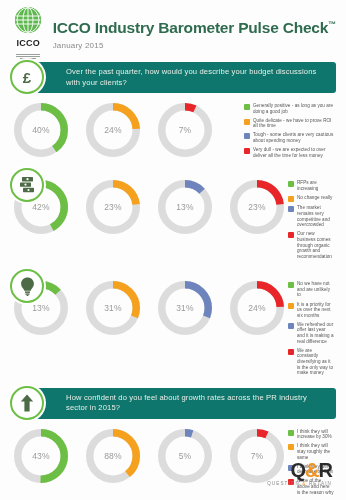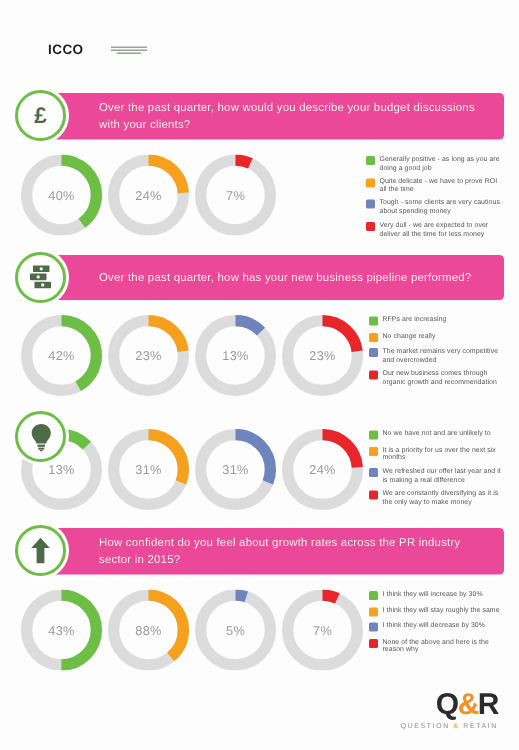--- a/index.html
+++ b/index.html
@@ -183,6 +183,10 @@
           <i class="s"></i>
       </div>
     </div>
+    <div class="title-block">
+      <div class="main-title"><span>ICCO Industry Barometer Pulse Check</span><sup>™</sup></div>
+      <div class="subtitle">January 2015</div>
+    </div>
   </div>
 
   <div id="sections-host">

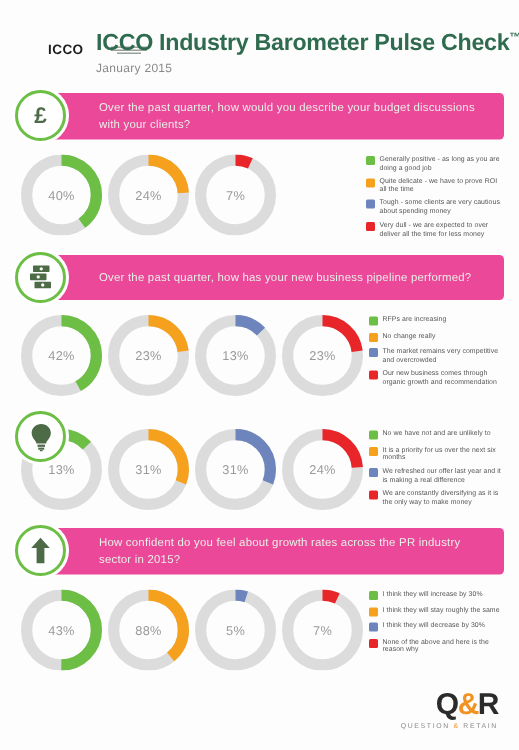--- a/index.html
+++ b/index.html
@@ -29,9 +29,9 @@
   .logo-block{
     width:40px;
     display:flex;
-    flex-direction:row;
+    flex-direction:column;
     align-items:center;
-    gap:18px;
+    gap:6px;
   }
   .logo-globe{
     width:26px;height:26px;border-radius:50%;

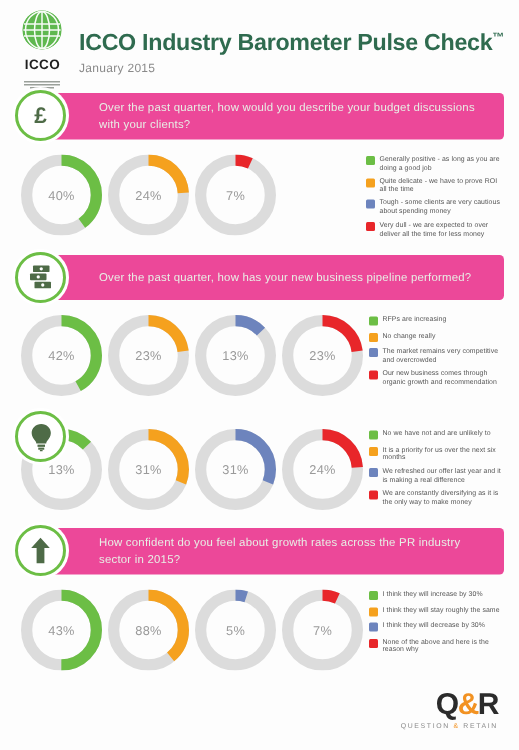--- a/index.html
+++ b/index.html
@@ -70,7 +70,7 @@
     position:relative;
   }
   .qbar{
-    background:#ec4899;
+    background:#0f766e;
     border-radius:3px;
     margin-left:22px;
     min-height:30px;

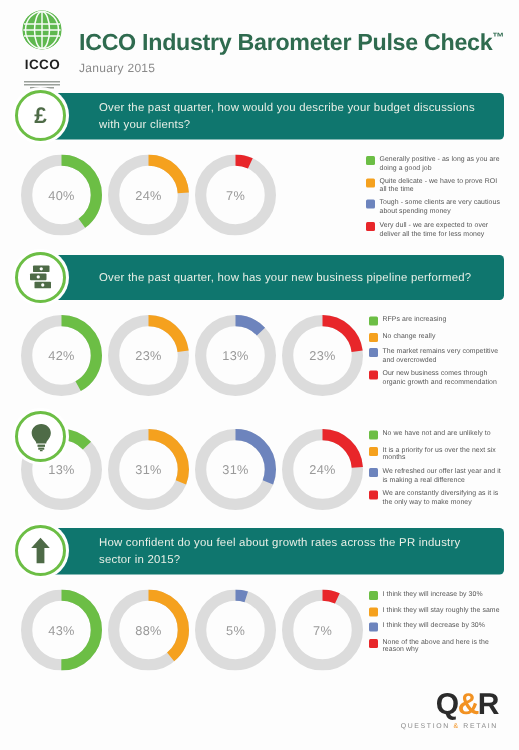--- a/index.html
+++ b/index.html
@@ -108,7 +108,7 @@
   }
   .donuts{
     display:flex;
-    gap:4px;
+    gap:18px;
     flex:0 0 226px;
     padding-top:2px;
   }

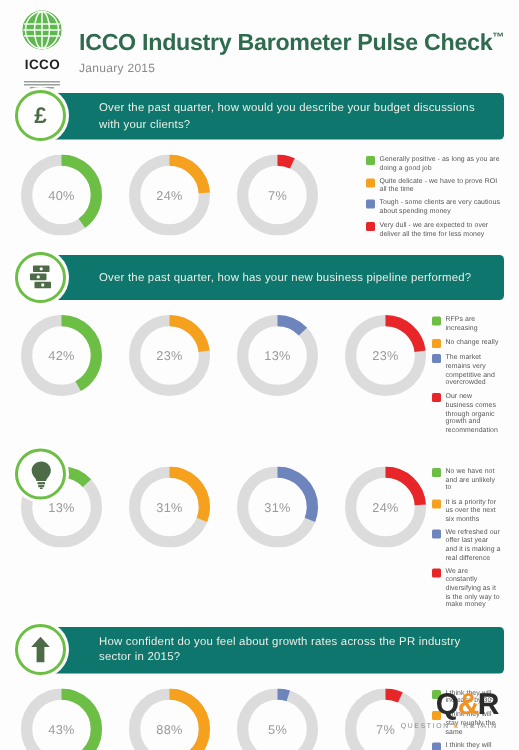--- a/index.html
+++ b/index.html
@@ -256,9 +256,6 @@
             </g>
           </svg>
         </div>
-        <div class="qbar">
-          <div class="qtext">Over the past quarter, how has your new business pipeline performed?</div>
-        </div>
         <div class="sbody">
           <div class="donuts">
             <div class="donut">

